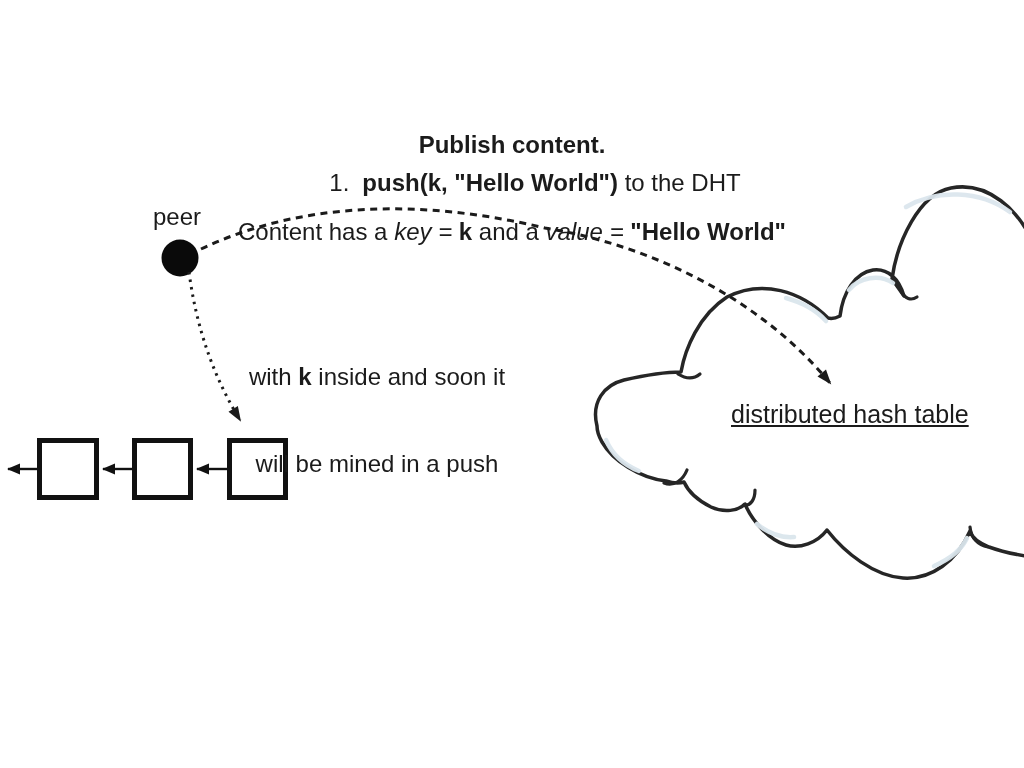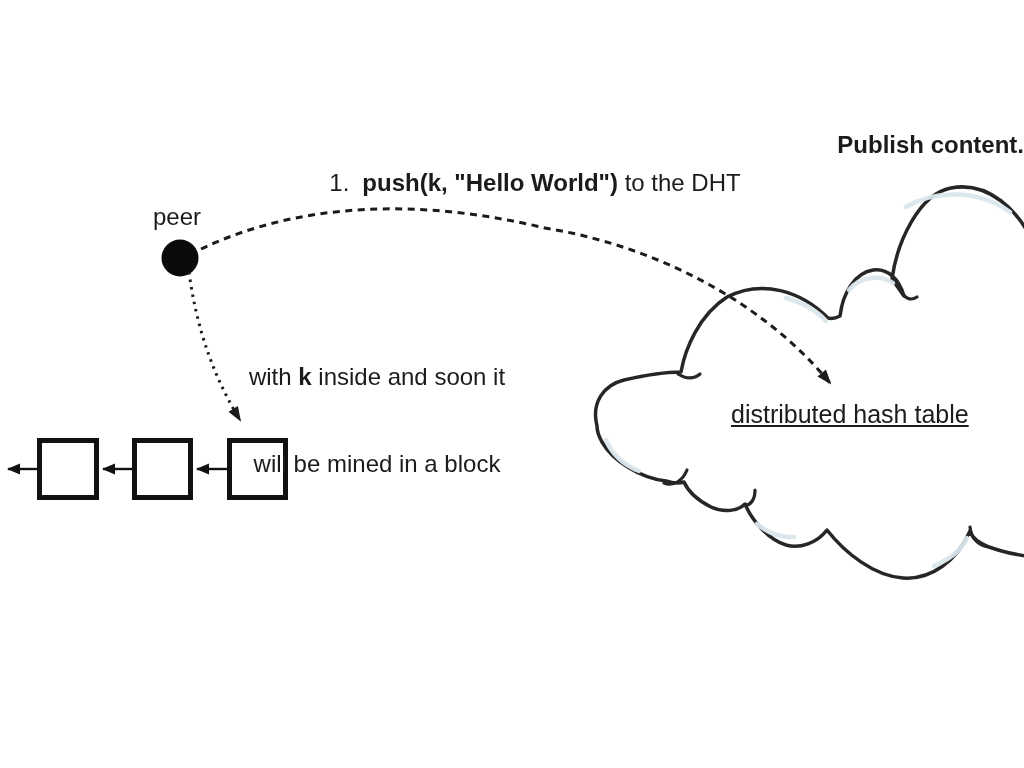--- a/index.html
+++ b/index.html
@@ -18,7 +18,7 @@
   .b { font-weight: bold; }
   .i { font-style: italic; }
   .num { margin-right: 13px; }
-  #title-block { top: 72px; text-align: right; }
+  #title-block { top: 72px; }
   #title-line { font-weight: bold; }
   #step1 { left: 535px; top: 168px; }
   #peer-label { left: 153px; top: 202px; }

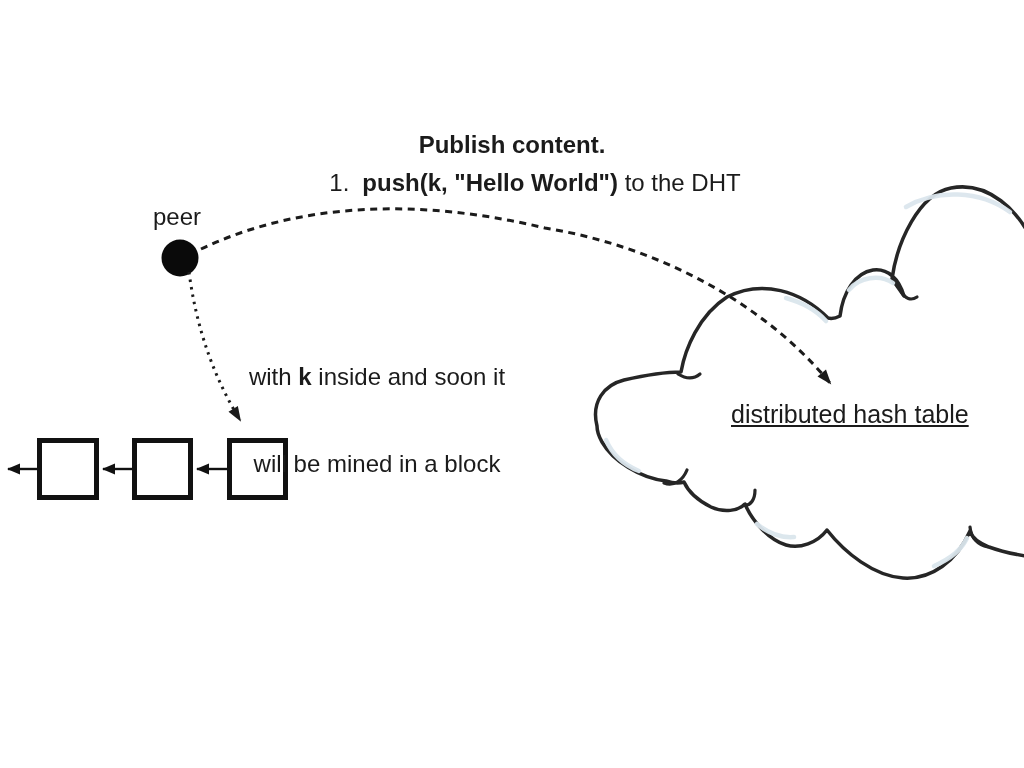--- a/index.html
+++ b/index.html
@@ -100,6 +100,7 @@
 
 <div id="title-block" class="txt center1024">
   <div id="title-line">Publish content.</div>
+  <div><span>Content has a </span><span class="i">key = </span><span class="b">k</span><span> and a </span><span class="i">value = </span><span class="b">"Hello World"</span></div>
 </div>
 
 <div id="step1" class="txt anchor-center"><span class="num">1.</span><span class="b">push(k, "Hello World")</span><span> to the DHT</span></div>

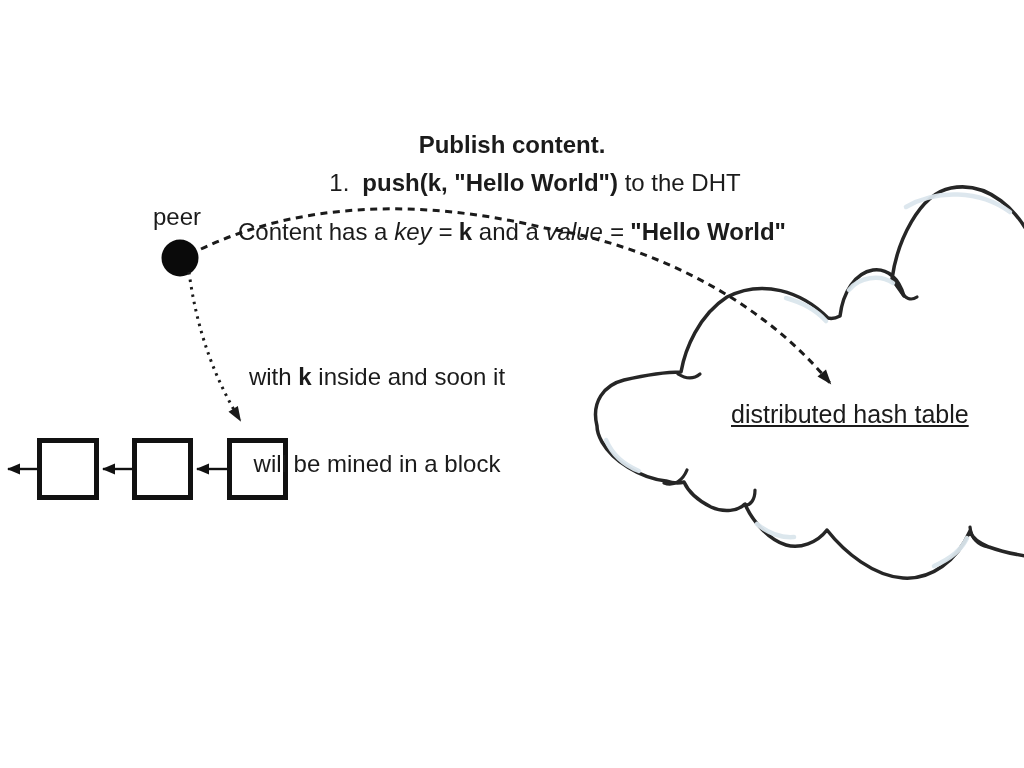--- a/index.html
+++ b/index.html
@@ -109,7 +109,7 @@
 
 <div id="step2" class="txt anchor-center">
   <div><span>with </span><span class="b">k</span><span> inside and soon it</span></div>
-  <div>will be mined in a block</div>
+  <div>will be mined in a push</div>
 </div>
 
 <div id="dht-label" class="txt">distributed hash table</div>

